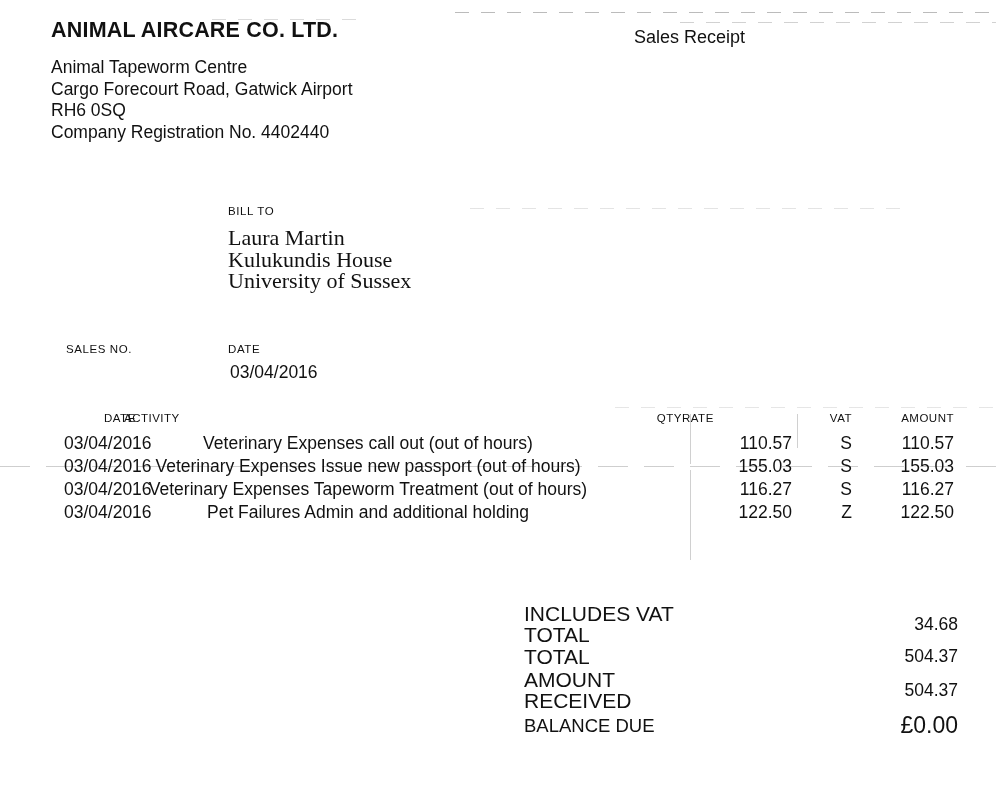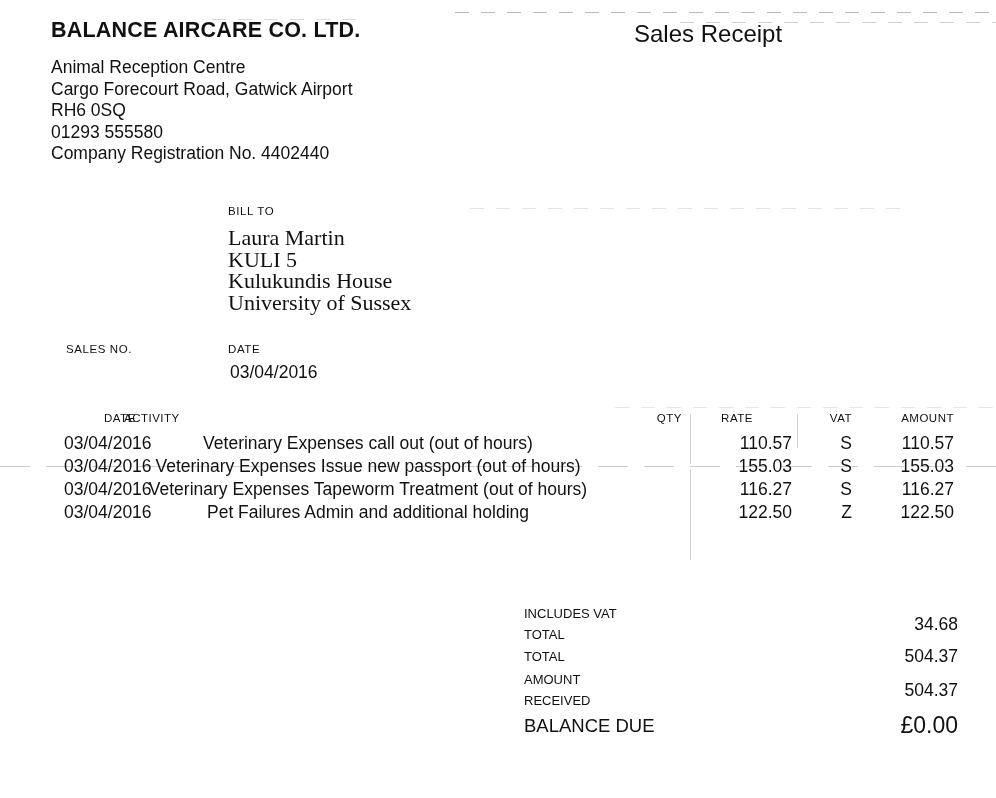--- a/index.html
+++ b/index.html
@@ -203,7 +203,7 @@
   <div class="vtick" style="left:797px; top:414px; height:34px;"></div>
   <div class="vtick" style="left:690px; top:470px; height:90px;"></div>
 
-  <div class="company-name">BALANCE AIRCARE CO. LTD.</div>
+  <div class="company-name">ANIMAL AIRCARE CO. LTD.</div>
   <div class="company-lines">
     <div>Animal Reception Centre</div>
     <div>Cargo Forecourt Road, Gatwick Airport</div>

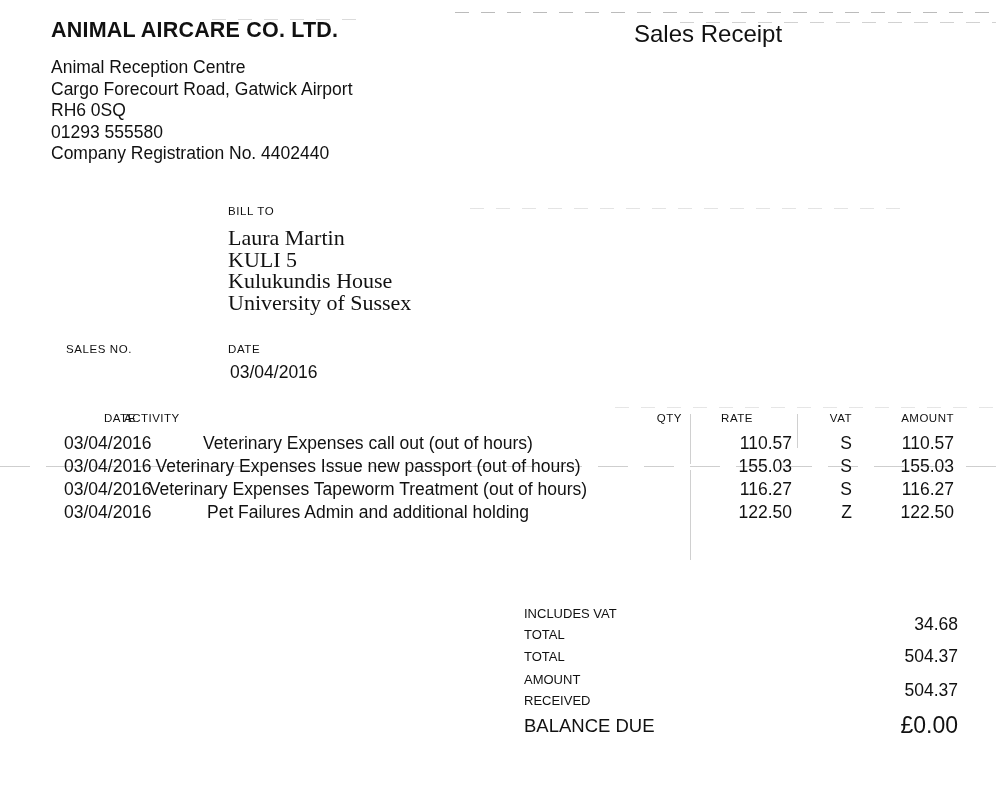--- a/index.html
+++ b/index.html
@@ -67,8 +67,8 @@
 
   .doc-title {
     position: absolute;
-    left: 634px; top: 20px;
-    font-size: 24px;
+    left: 634px; top: 27px;
+    font-size: 18px;
     white-space: nowrap;
   }
 

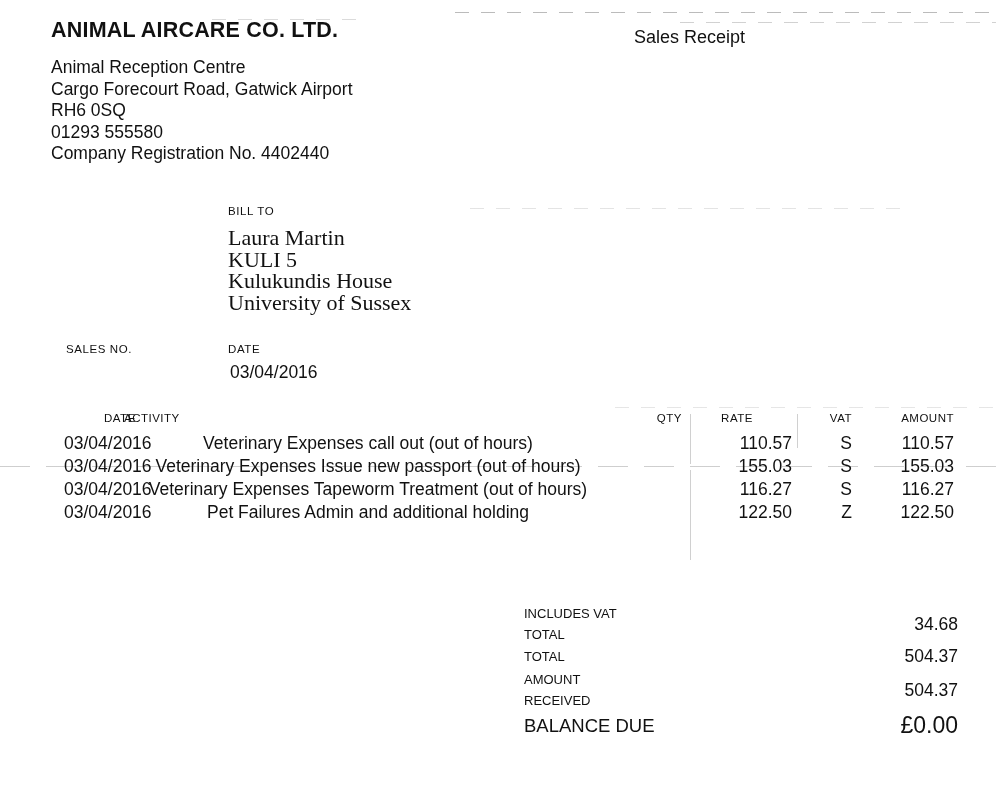--- a/index.html
+++ b/index.html
@@ -205,7 +205,7 @@
 
   <div class="company-name">ANIMAL AIRCARE CO. LTD.</div>
   <div class="company-lines">
-    <div>Animal Reception Centre</div>
+    <div>Animal Tapeworm Centre</div>
     <div>Cargo Forecourt Road, Gatwick Airport</div>
     <div>RH6 0SQ</div>
     <div>01293 555580</div>

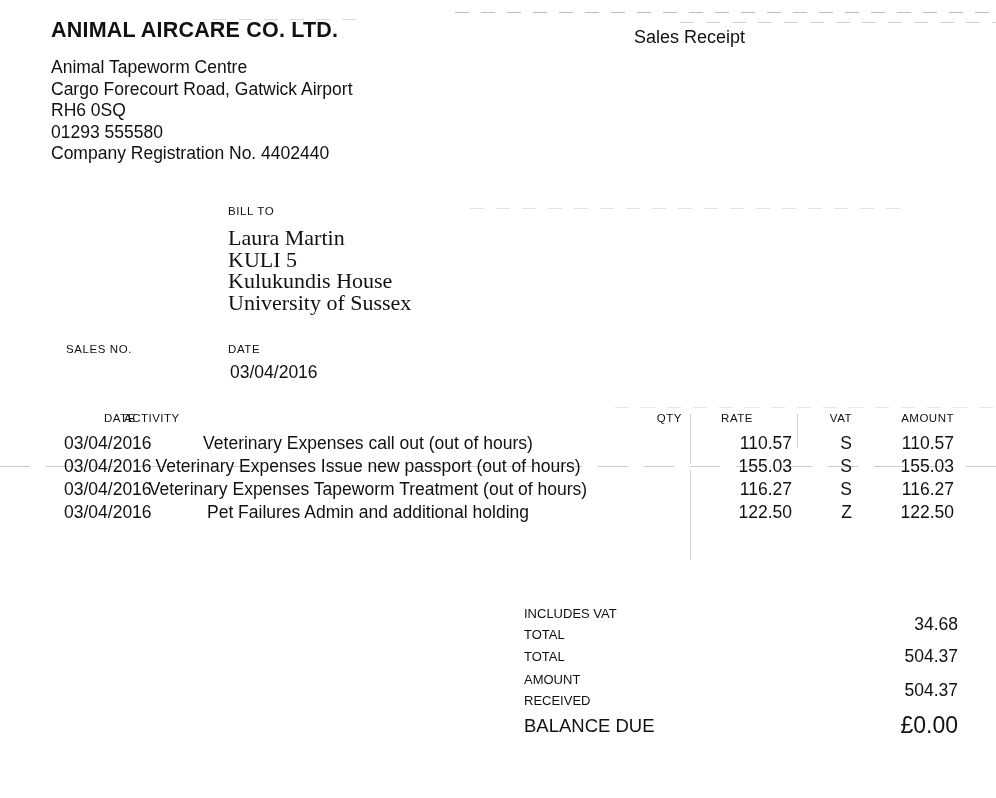--- a/index.html
+++ b/index.html
@@ -208,7 +208,6 @@
     <div>Animal Tapeworm Centre</div>
     <div>Cargo Forecourt Road, Gatwick Airport</div>
     <div>RH6 0SQ</div>
-    <div>01293 555580</div>
     <div>Company Registration No. 4402440</div>
   </div>
 

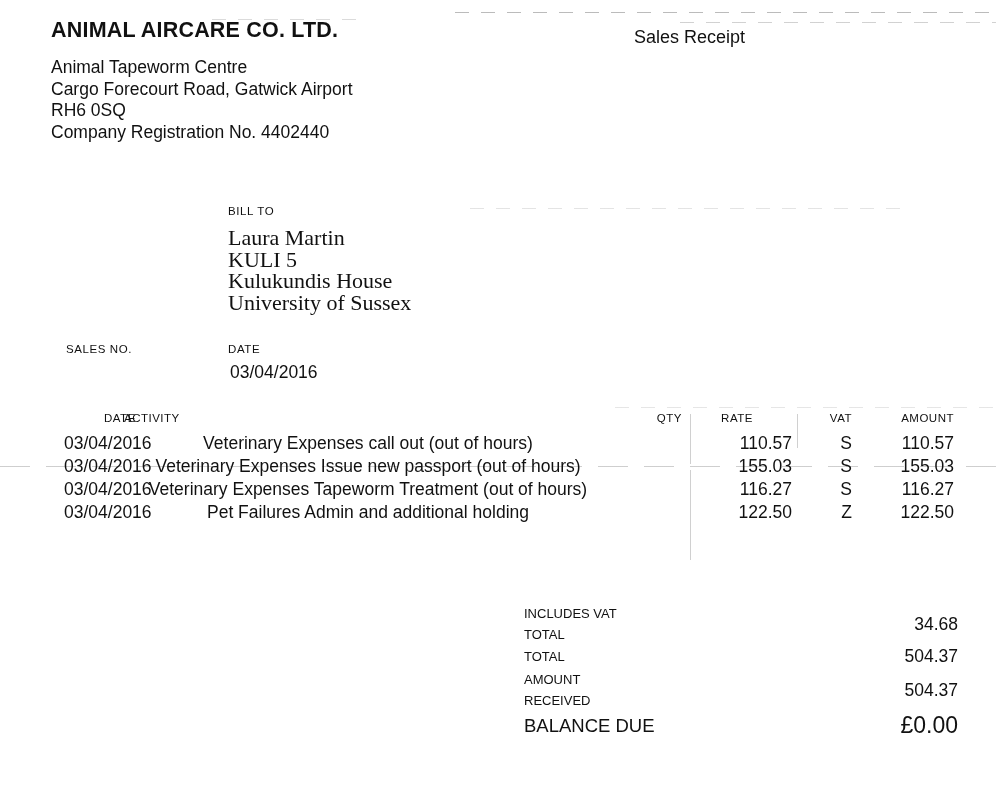--- a/index.html
+++ b/index.html
@@ -216,7 +216,6 @@
   <div class="billto-label">BILL TO</div>
   <div class="billto-lines">
     <div>Laura Martin</div>
-    <div>KULI 5</div>
     <div>Kulukundis House</div>
     <div>University of Sussex</div>
   </div>

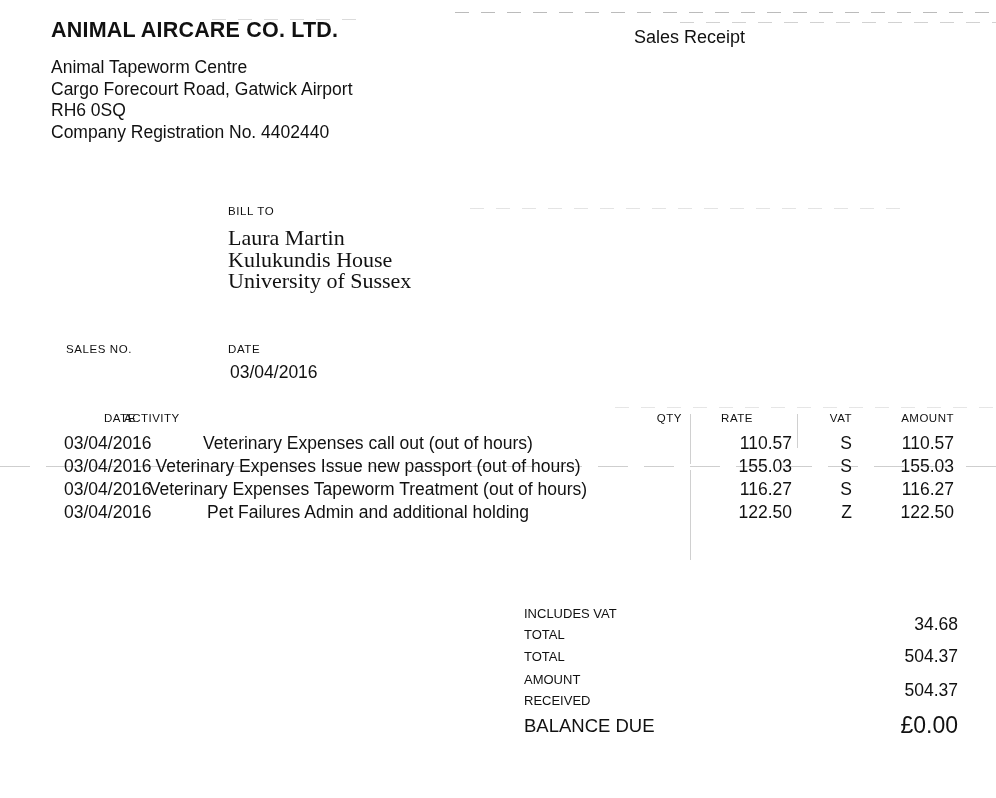--- a/index.html
+++ b/index.html
@@ -150,7 +150,7 @@
   th.h-date  { text-align: left;  padding-left: 104px; }
   th.h-act   { text-align: left;  padding-left: 4px;   }
   th.h-qty   { text-align: right; padding-right: 0px;  }
-  th.h-rate  { text-align: center; padding-right: 0px;  }
+  th.h-rate  { text-align: left; padding-right: 0px;  }
   th.h-vat   { text-align: right; padding-right: 2px;  }
   th.h-amt   { text-align: right; padding-right: 0px;  }
 

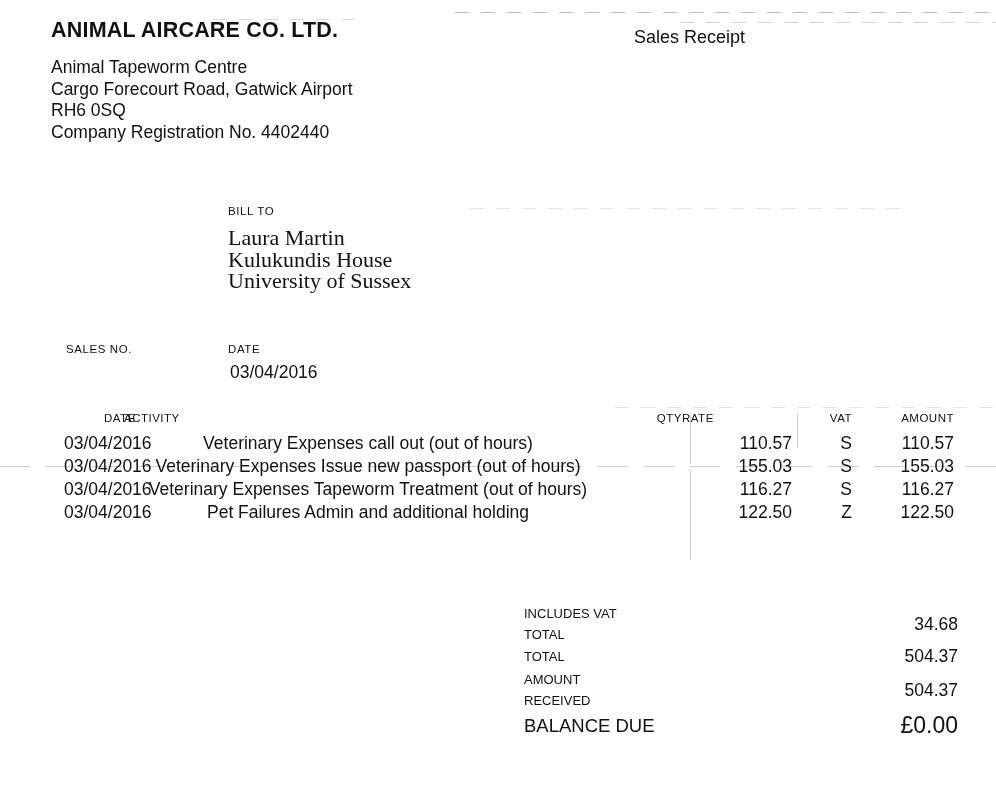--- a/index.html
+++ b/index.html
@@ -173,7 +173,7 @@
     justify-content: space-between;
   }
   .total-label {
-    font-size: 13px;
+    font-size: 21px;
     line-height: 21px;
     white-space: pre-line;
   }

